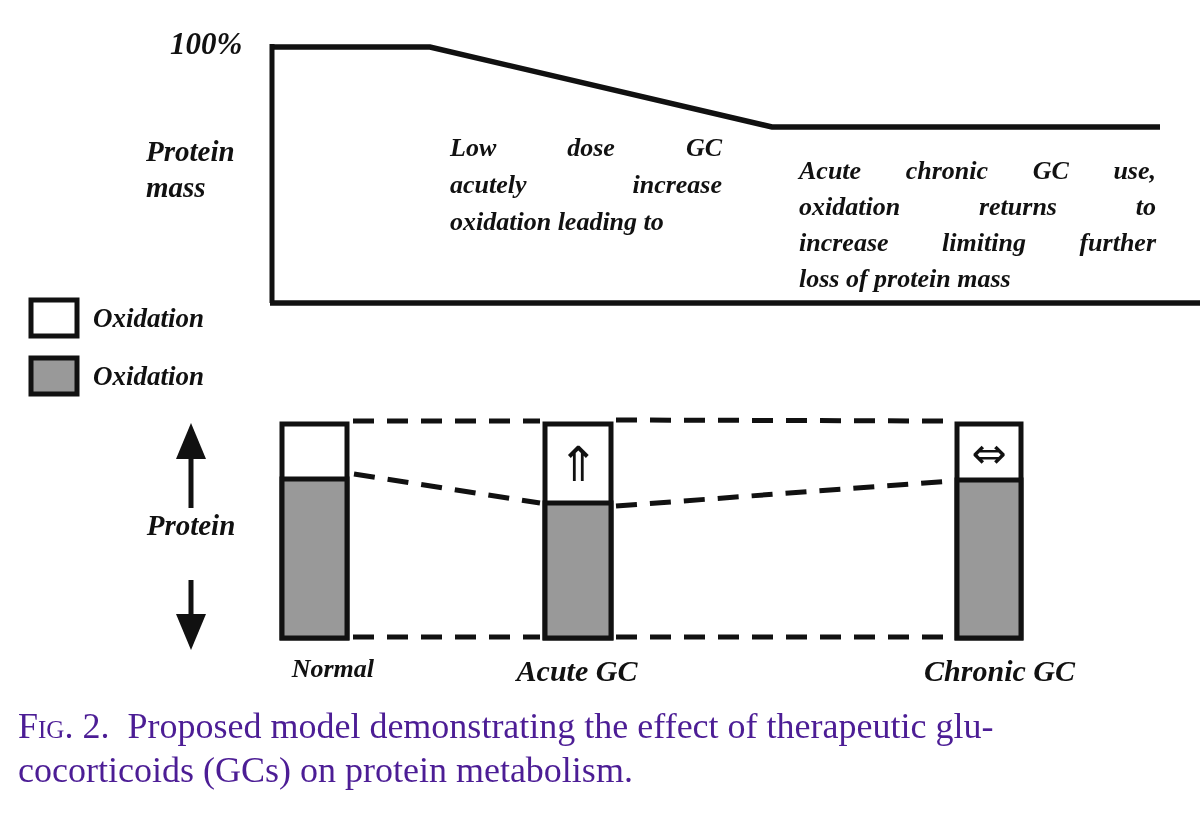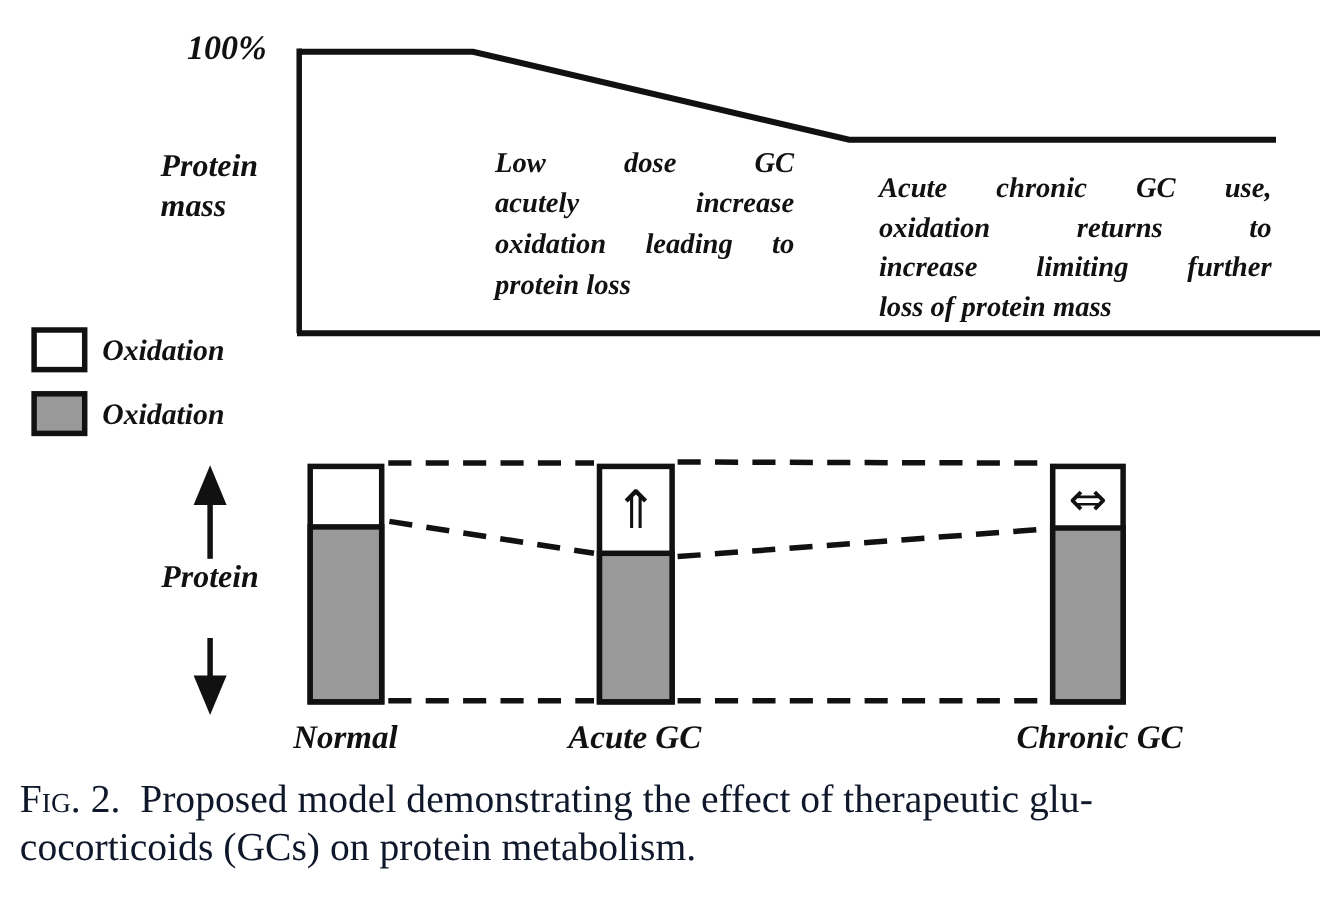--- a/index.html
+++ b/index.html
@@ -78,7 +78,6 @@
       <div class="ln">Low dose GC</div>
       <div class="ln">acutely increase</div>
       <div class="ln">oxidation leading to</div>
-      <div class="ln">protein loss</div>
     </div>
 
   <div class="abs b ann" style="left:799px; top:153px; width:357px; font-size:26px; line-height:36px;">

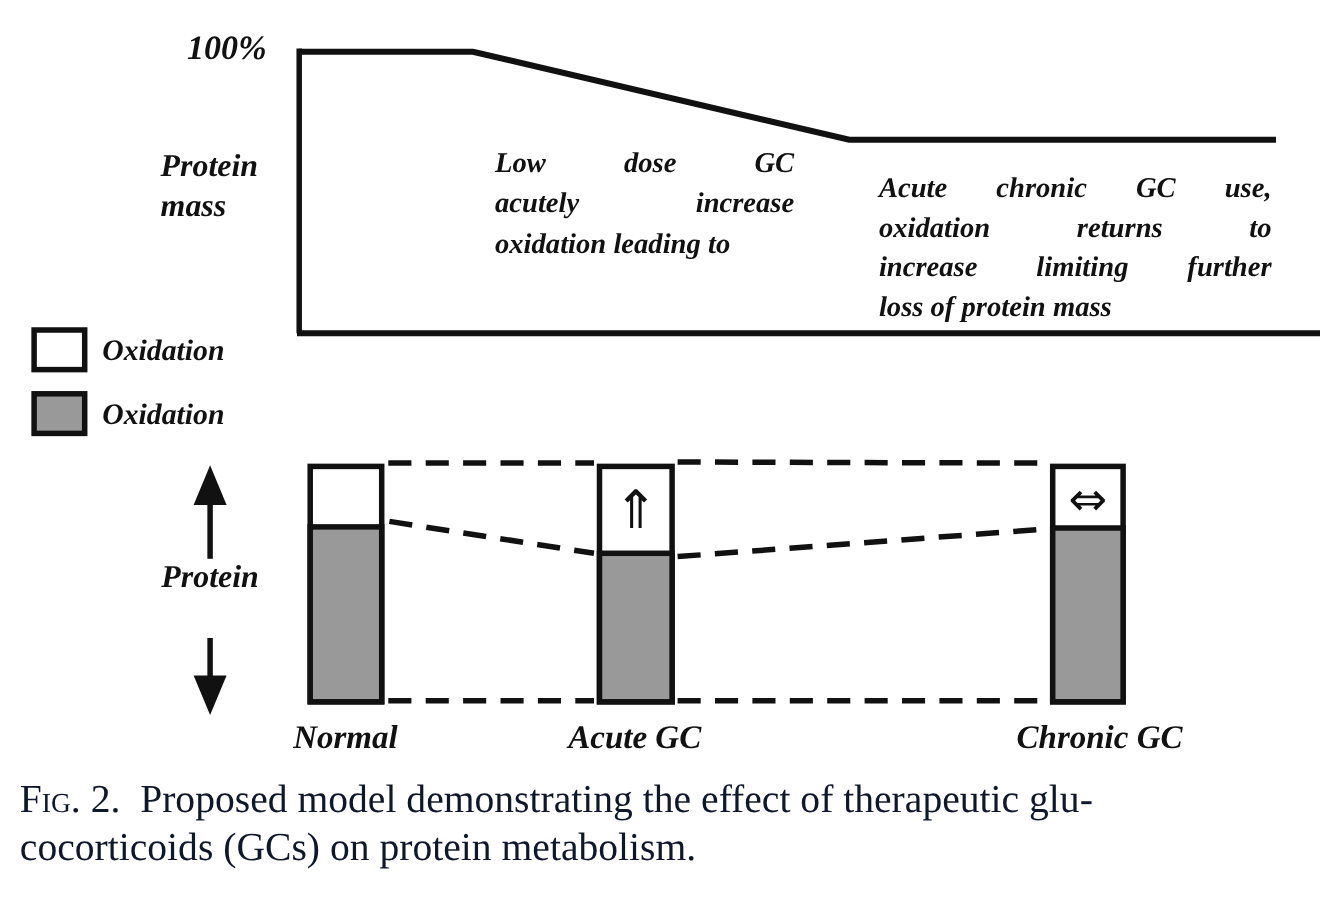--- a/index.html
+++ b/index.html
@@ -98,7 +98,7 @@
   <div class="abs arrowglyph" style="left:545px; top:424px; width:66px; height:80px; font-size:48px;">⇑</div>
   <div class="abs arrowglyph" style="left:957px; top:424px; width:64px; height:58px; font-size:42px;">⇔</div>
 
-  <div class="abs b" style="left:254px; top:654px; width:120px; text-align:center; font-size:30px;">Normal</div>
+  <div class="abs b" style="left:254px; top:654px; width:120px; text-align:right; font-size:26px;">Normal</div>
   <div class="abs b" style="left:497px; top:654px; width:160px; text-align:center; font-size:30px;">Acute GC</div>
   <div class="abs b" style="left:905px; top:654px; width:170px; text-align:right; font-size:30px;">Chronic GC</div>
 

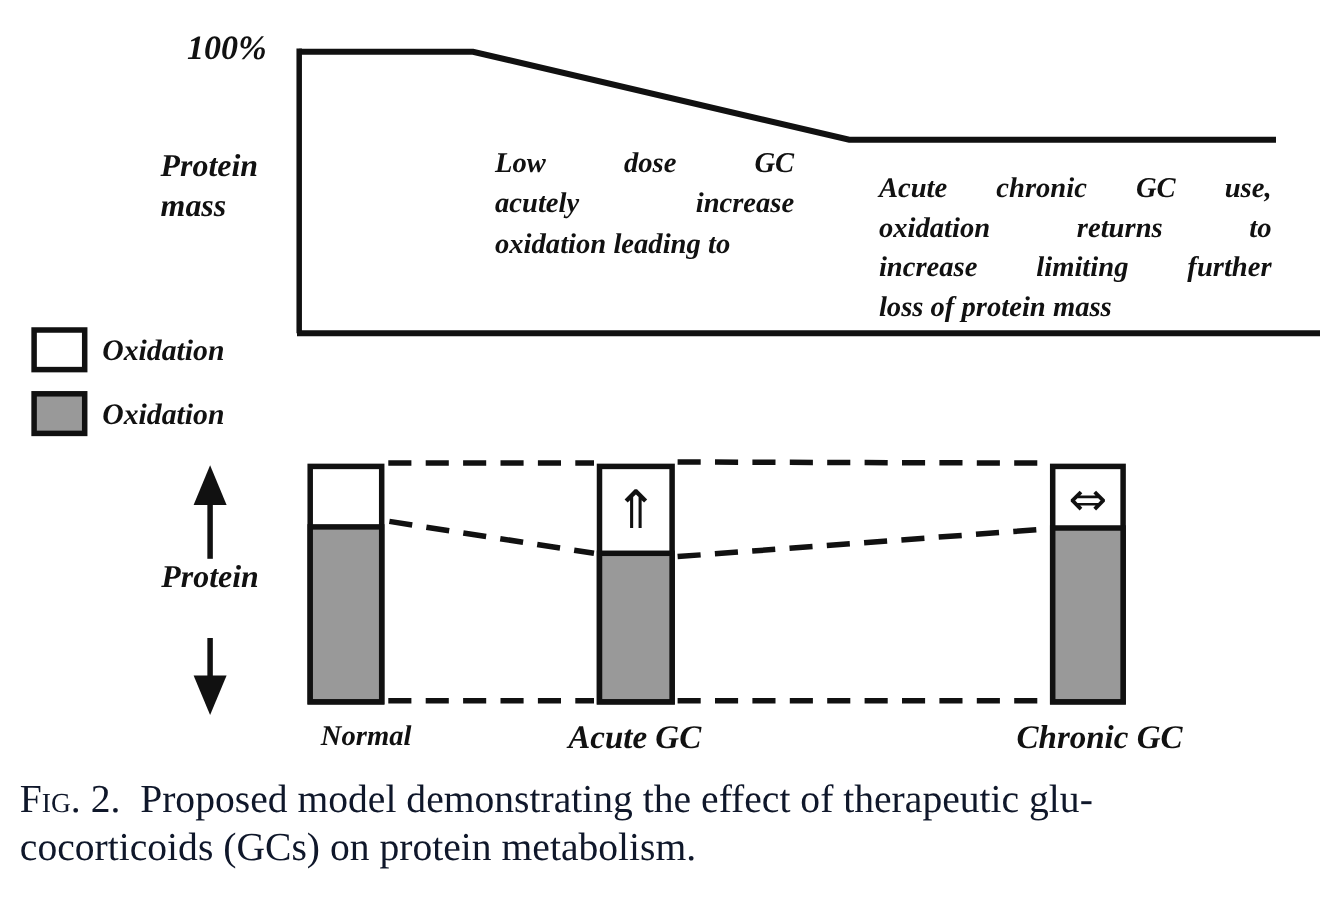--- a/index.html
+++ b/index.html
@@ -102,7 +102,7 @@
   <div class="abs b" style="left:497px; top:654px; width:160px; text-align:center; font-size:30px;">Acute GC</div>
   <div class="abs b" style="left:905px; top:654px; width:170px; text-align:right; font-size:30px;">Chronic GC</div>
 
-  <div class="abs" style="left:18px; top:704px; width:1170px; font-size:36px; line-height:44px; color:#0f172a;">
+  <div class="abs" style="left:18px; top:704px; width:1170px; font-size:36px; line-height:44px; color:#4c1d95;">
     <div class="caption-line"><span class="sc">Fig.</span><span> 2.  Proposed model demonstrating the effect of therapeutic glu-</span></div>
     <div class="caption-line">cocorticoids (GCs) on protein metabolism.</div>
   </div>

